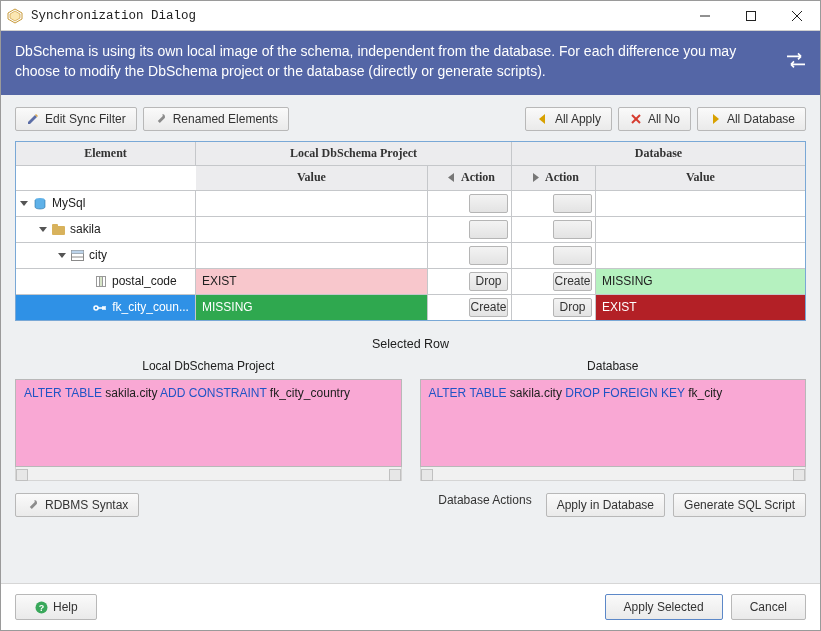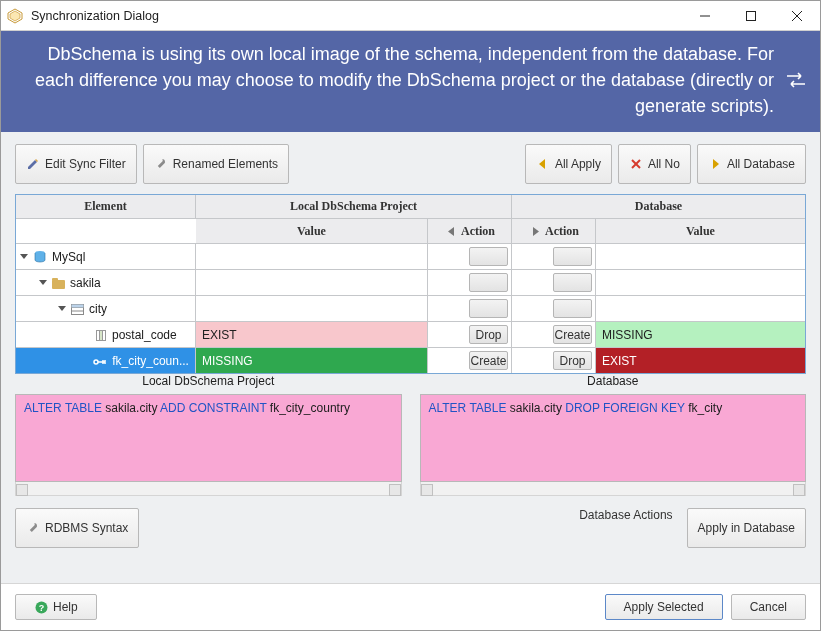--- a/index.html
+++ b/index.html
@@ -50,7 +50,7 @@
     color:var(--titlebar-fg);
   }
   .titlebar .icon{width:28px;display:flex;align-items:center;justify-content:center;}
-  .titlebar .title{flex:1;padding-left:2px;font-size:12.5px;}
+  .titlebar .title{flex:1;padding-left:2px;font-size:12.5px;font-family:Liberation Mono, monospace;}
   .winbtn{
     width:46px;height:30px;display:flex;align-items:center;justify-content:center;
     cursor:pointer;

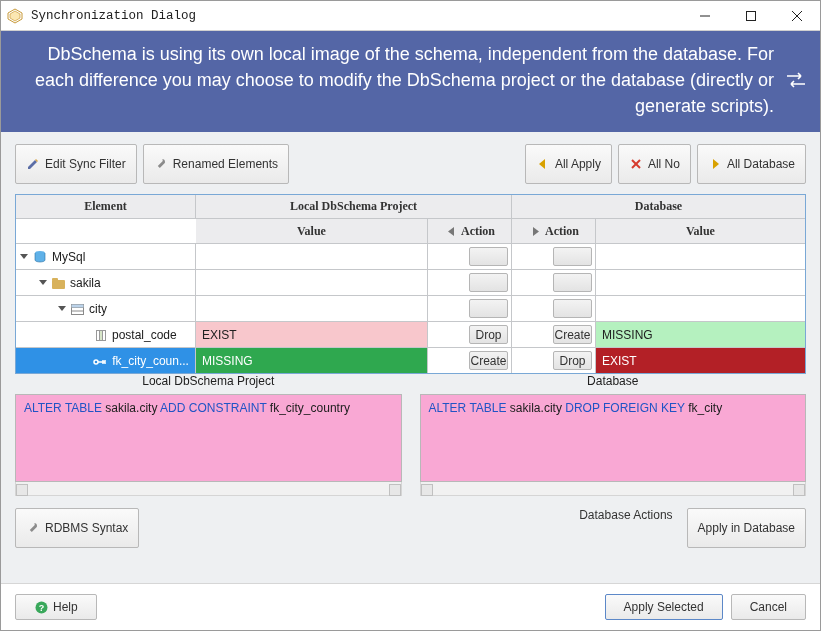--- a/index.html
+++ b/index.html
@@ -62,9 +62,8 @@
     color:var(--banner-fg);
     padding:10px 46px 13px 14px;
     position:relative;
-    font-size:18px;
+    font-size:14px;
     line-height:1.45;
-    text-align:right;
   }
   .banner .swap-icon{position:absolute;right:14px;top:50%;transform:translateY(-50%);}
   

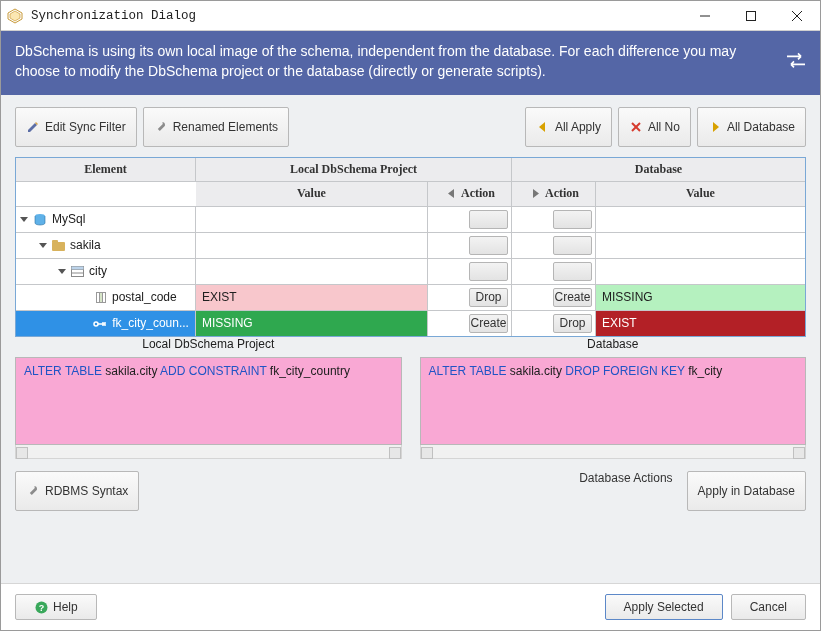--- a/index.html
+++ b/index.html
@@ -78,7 +78,7 @@
   .spacer{flex:1;}
   .btn{
     display:inline-flex;align-items:center;gap:5px;
-    height:40px;padding:0 10px;
+    height:24px;padding:0 10px;
     background:linear-gradient(#fafafa,#eaeaea);
     border:1px solid var(--btn-border);
     border-radius:2px;

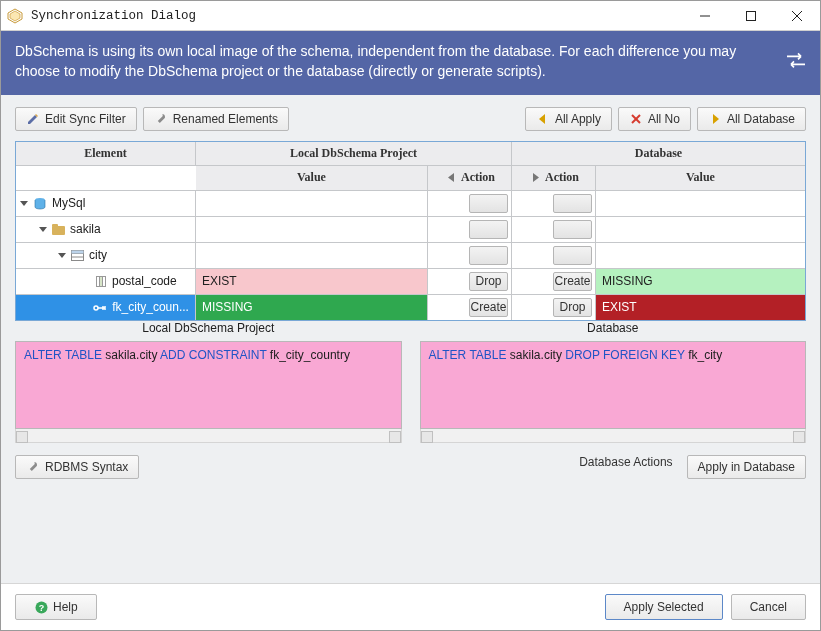--- a/index.html
+++ b/index.html
@@ -391,6 +391,7 @@
         </div>
     </div>
 
+    <div class="sel-title">Selected Row</div>
     <div class="two-col">
       <div class="col">
         <div class="hd">Local DbSchema Project</div>

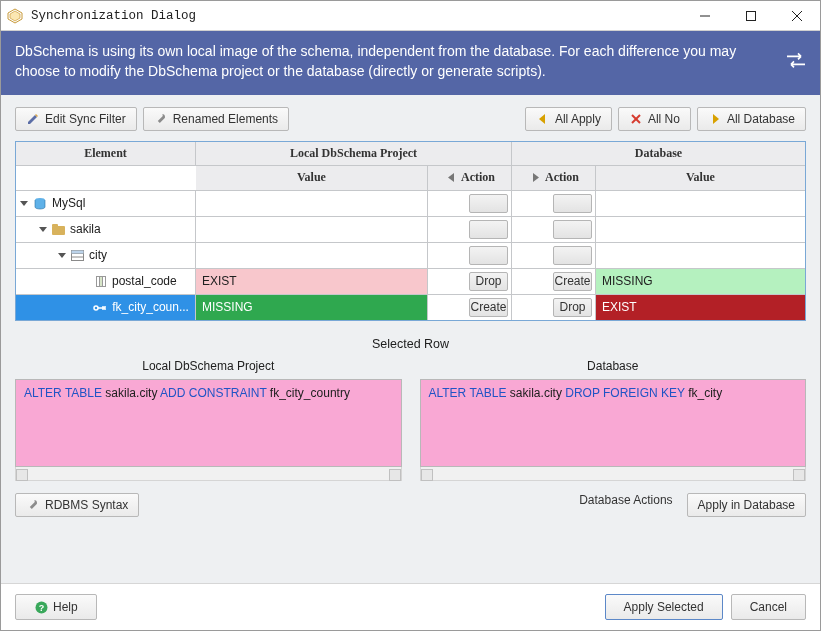--- a/index.html
+++ b/index.html
@@ -417,6 +417,7 @@
       <div class="spacer"></div>
       <span class="db-actions-label">Database Actions</span>
       <button class="btn">Apply in Database</button>
+      <button class="btn">Generate SQL Script</button>
     </div>
   </div>
 

